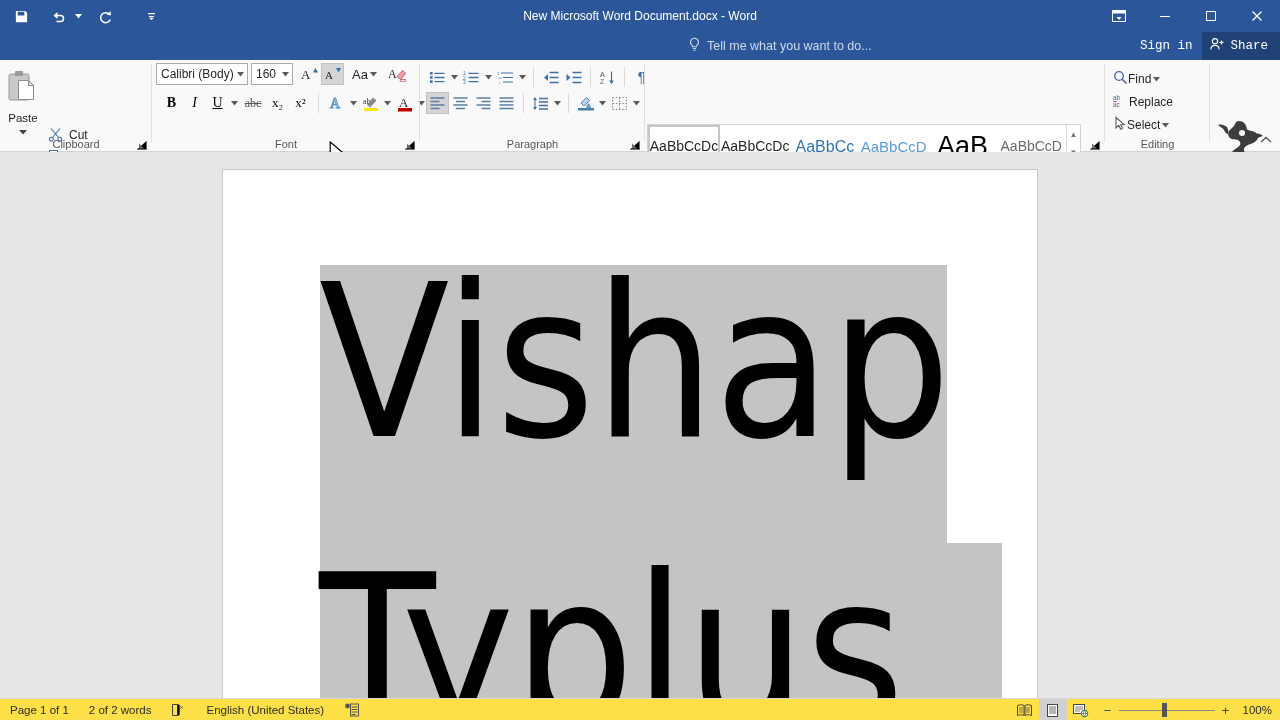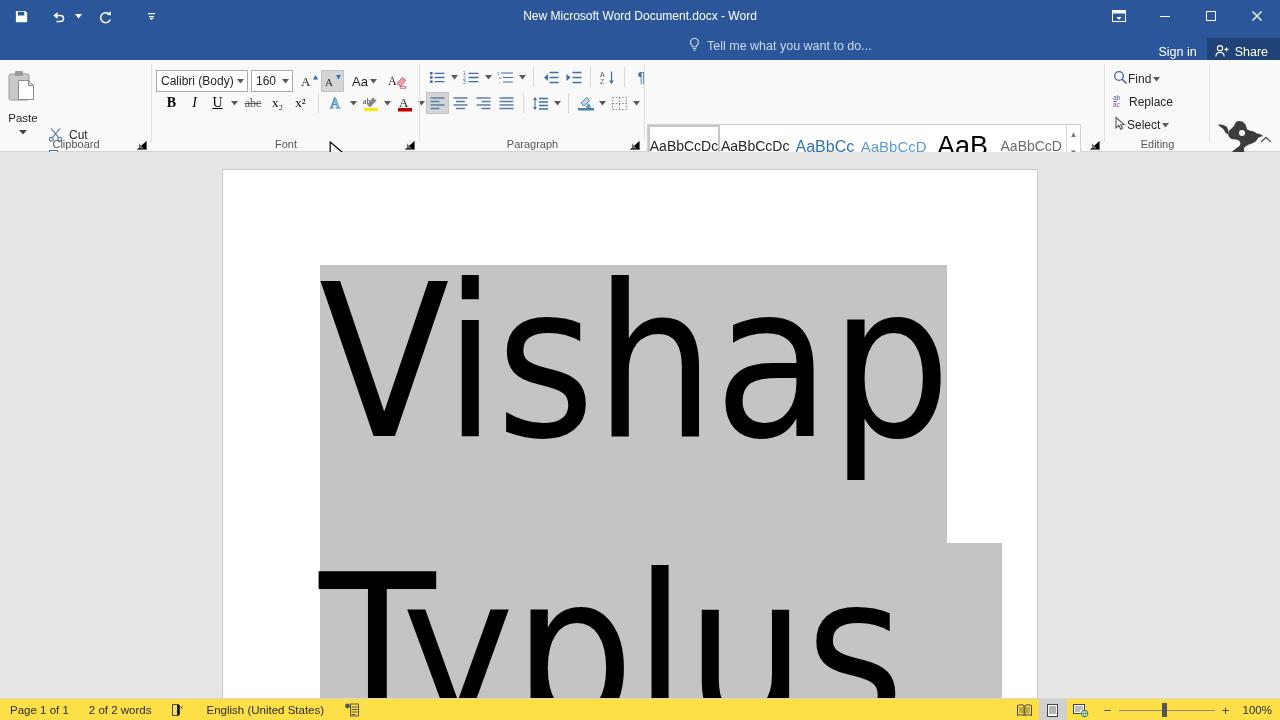--- a/index.html
+++ b/index.html
@@ -54,7 +54,7 @@
     color: #cdd9ea; font-size: 12.5px;
   }
   #signin-share {
-    position: absolute; right: 0; top: 6px; height: 28px; display: flex; align-items: flex-start;
+    position: absolute; right: 0; top: 0; height: 28px; display: flex; align-items: flex-start; font-family: Liberation Mono, monospace;
   }
   #signin { color: #ffffff; font-size: 12.5px; padding: 0 10px; line-height: 28px; }
   #share {

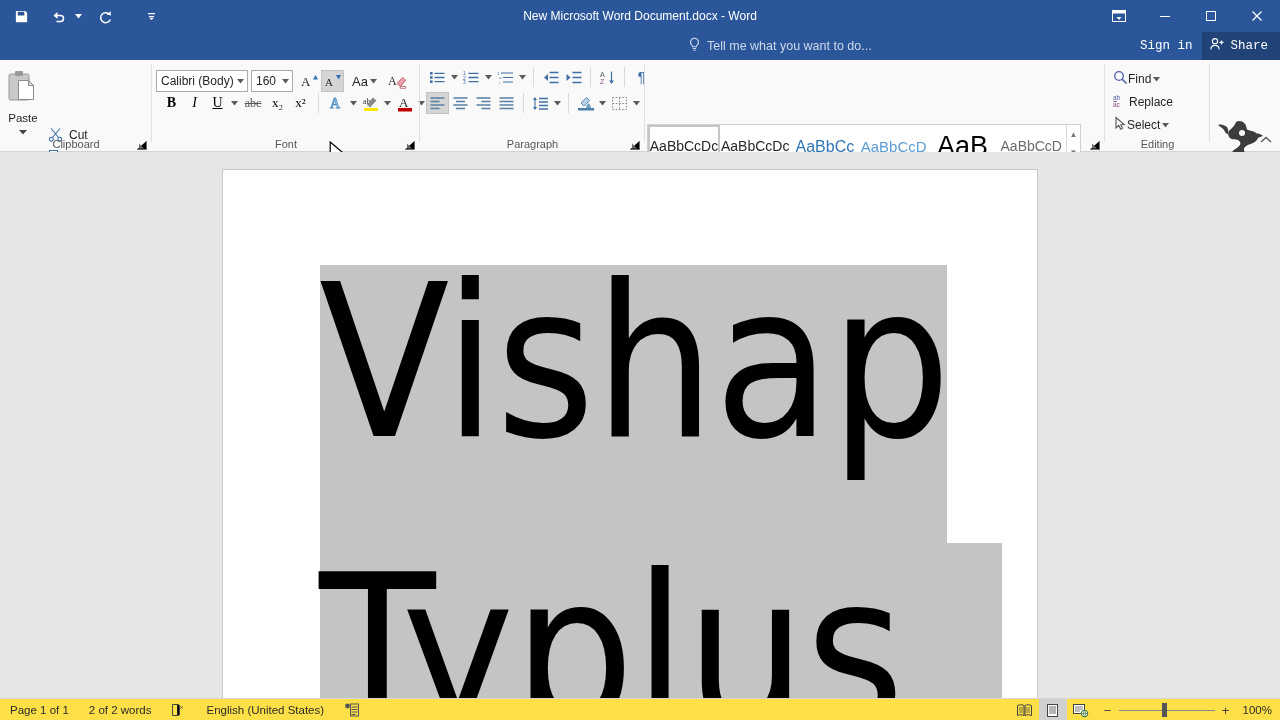--- a/index.html
+++ b/index.html
@@ -366,7 +366,7 @@
 
   <div class="grp" style="left:152px; width:268px">
 
-    <div class="frow" style="left:4px; top:10px">
+    <div class="frow" style="left:4px; top:3px">
       <div class="combo" style="width:92px">
         <span class="txt" style="width:76px">Calibri (Body)</span>
         <span class="arrow">

